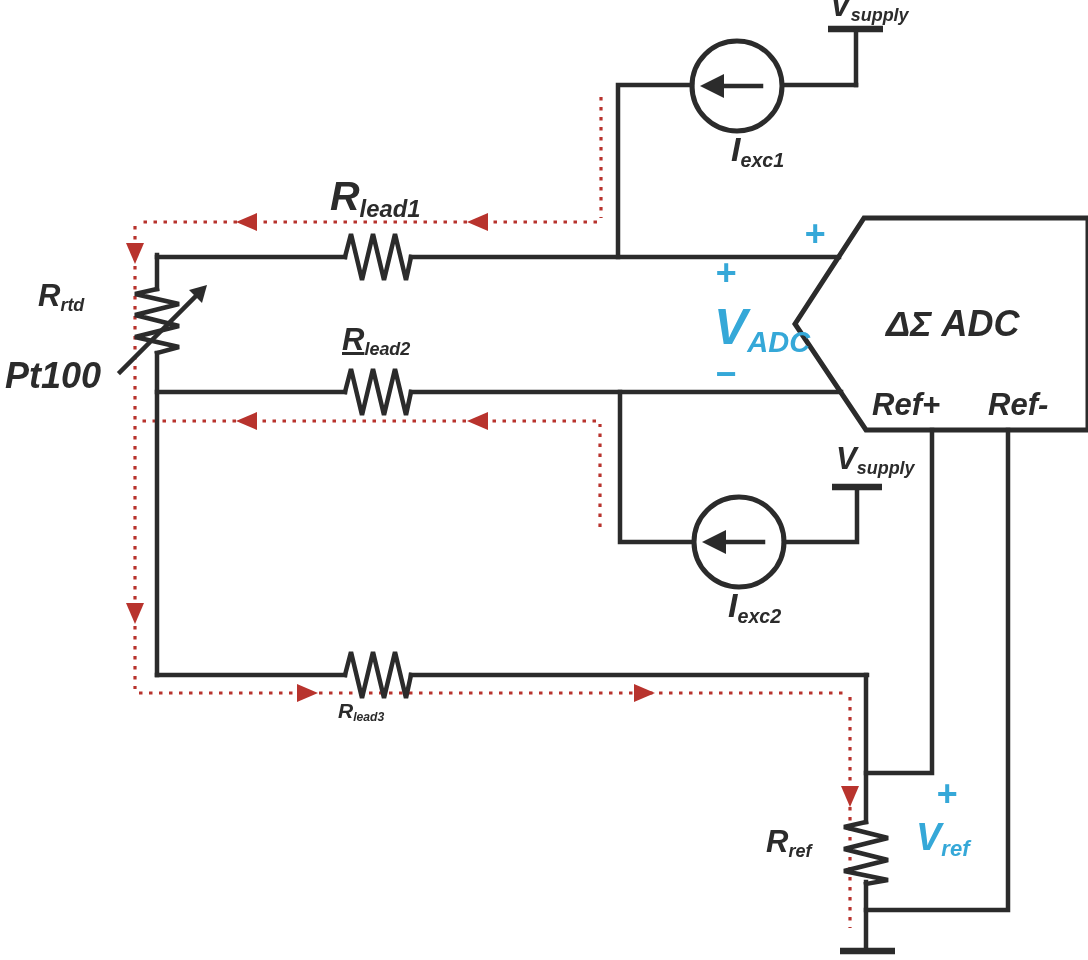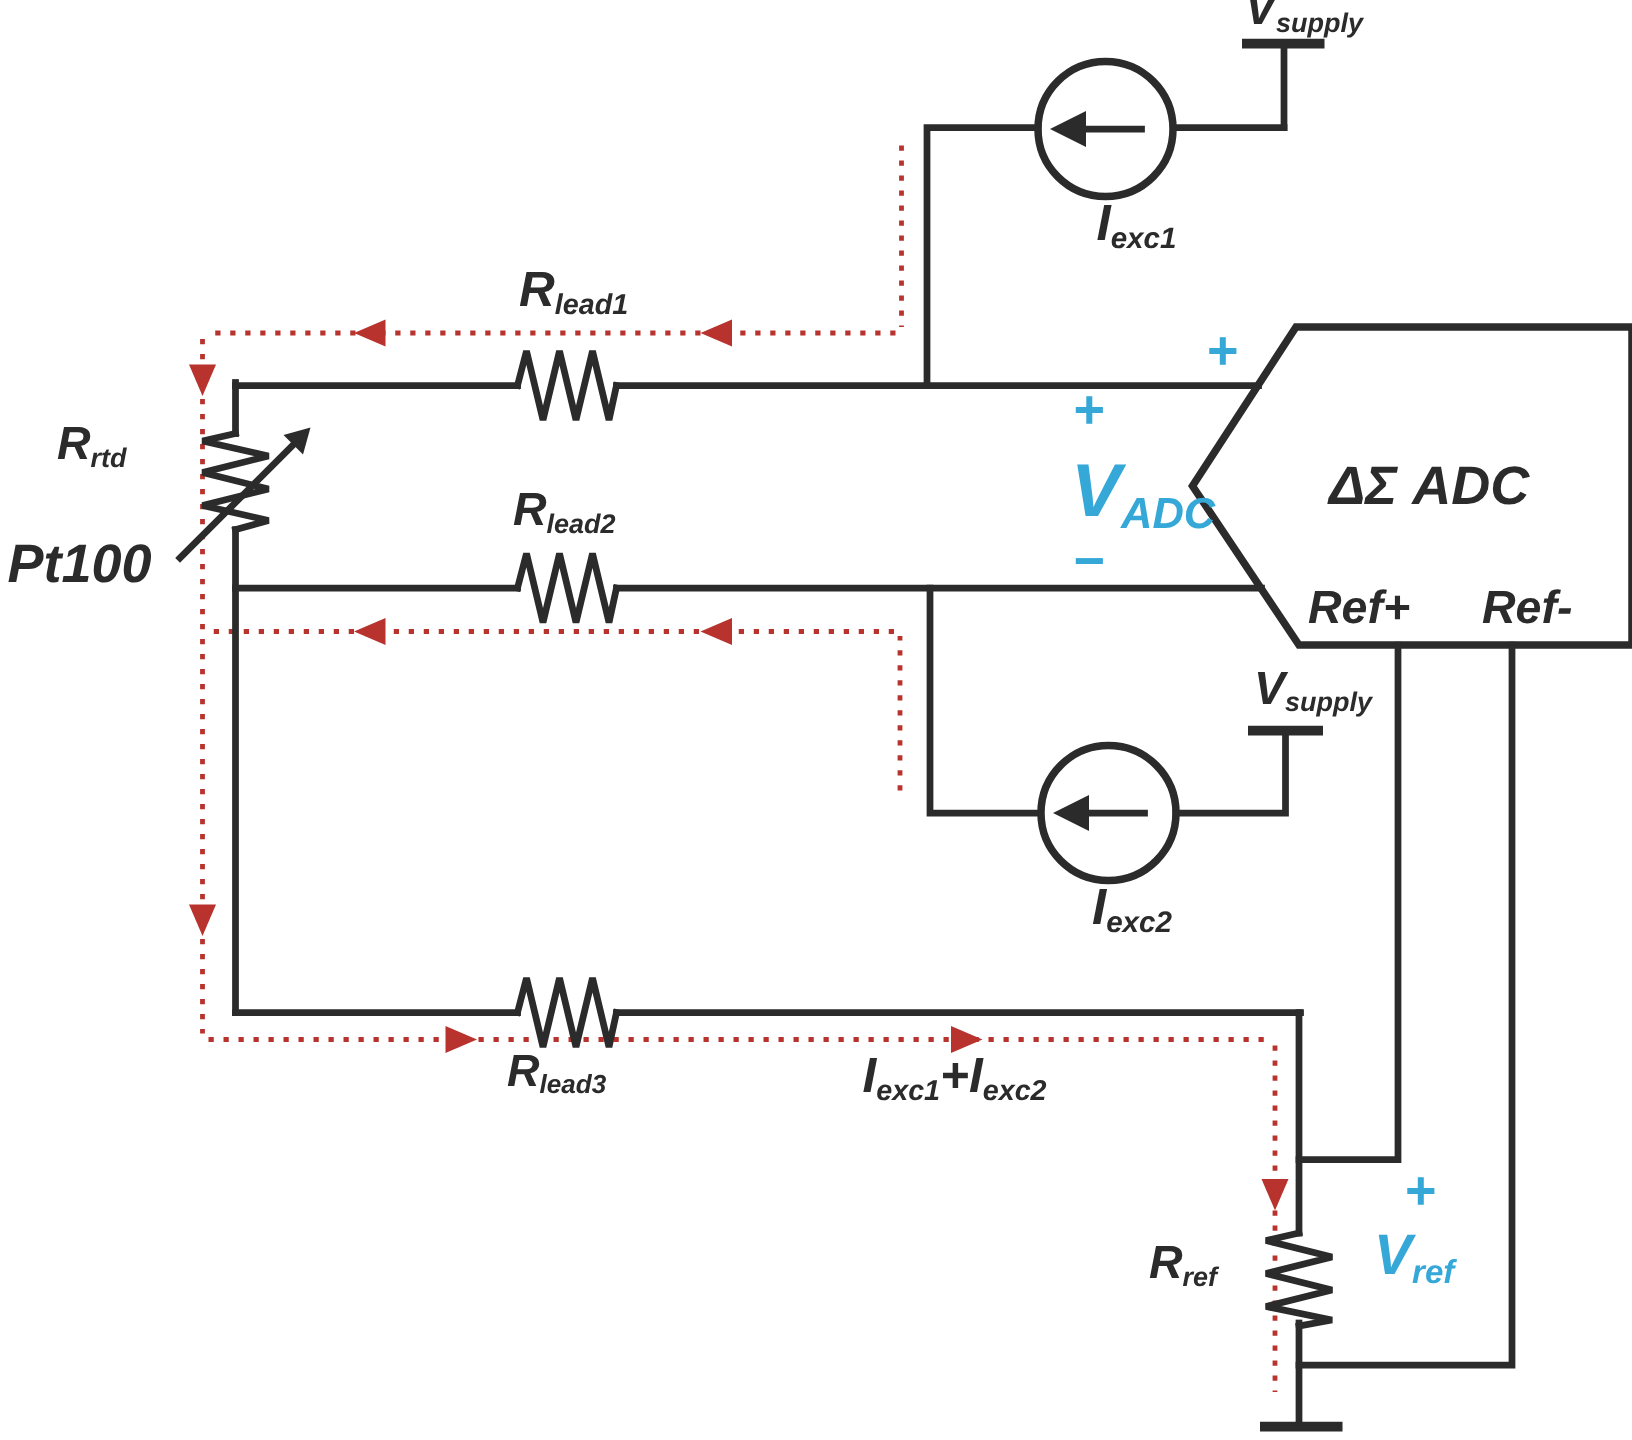--- a/index.html
+++ b/index.html
@@ -120,7 +120,7 @@
 
   <div class="lbl" style="left:731px;top:132px;font-size:34px;"><span>I</span><span class="sb">exc1</span></div>
 
-  <div class="lbl" style="left:346px;top:176px;font-size:33px;"><span>R</span><span class="sb">lead1</span></div>
+  <div class="lbl" style="left:330px;top:176px;font-size:41px;"><span>R</span><span class="sb">lead1</span></div>
 
   <div class="lbl" style="left:38px;top:280px;font-size:31px;"><span>R</span><span class="sb">rtd</span></div>
 

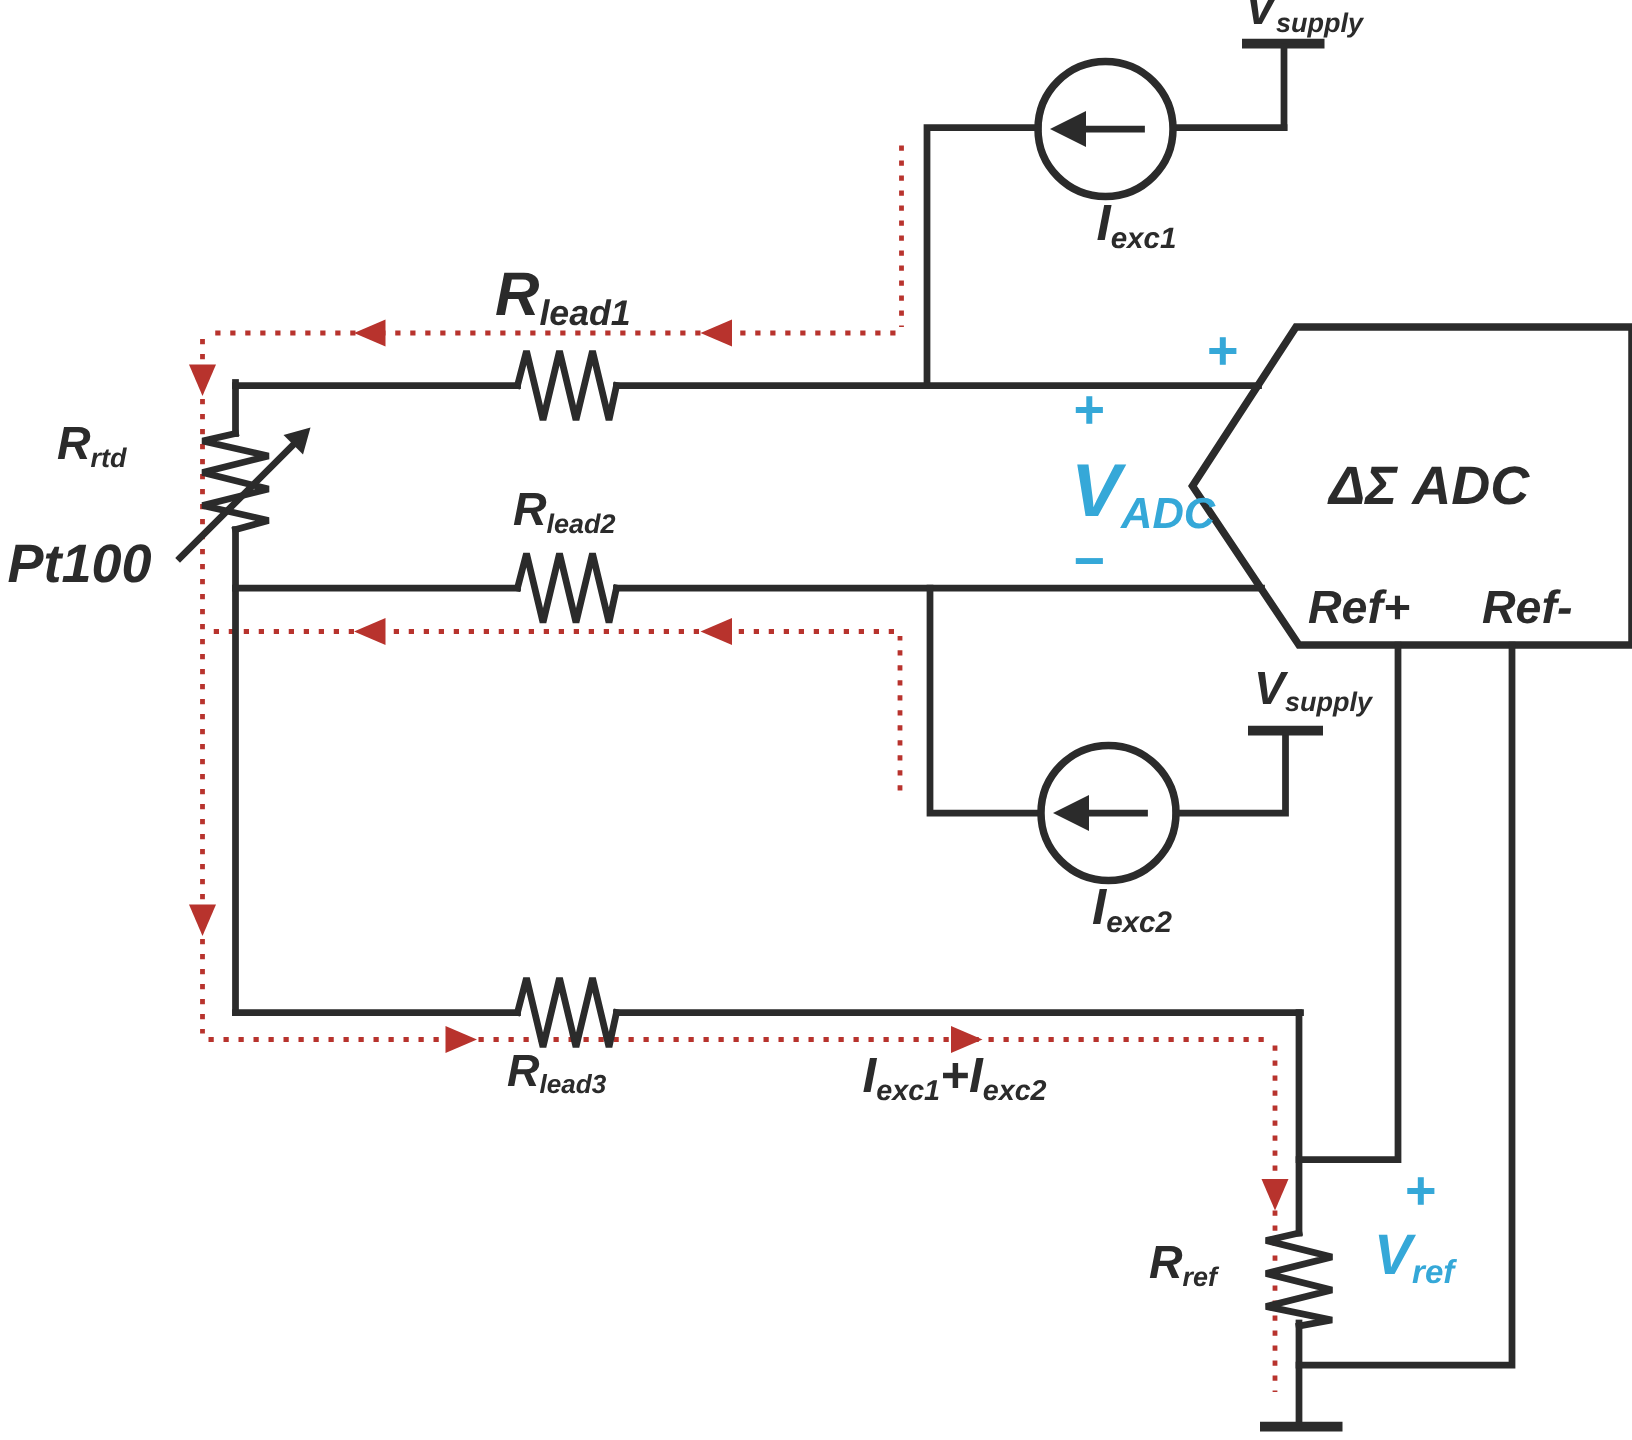--- a/index.html
+++ b/index.html
@@ -126,7 +126,7 @@
 
   <div class="lbl" style="left:5px;top:324px;font-size:36px;margin-top:34px;"><span>Pt100</span></div>
 
-  <div class="lbl" style="left:342px;top:324px;font-size:31px;"><span>R</span><span class="sb">lead2</span></div>
+  <div class="lbl" style="left:342px;top:324px;font-size:31px;text-decoration:underline;"><span>R</span><span class="sb">lead2</span></div>
 
   <div class="lbl cyan" style="left:804px;top:216px;font-size:36px;"><span>+</span></div>
 

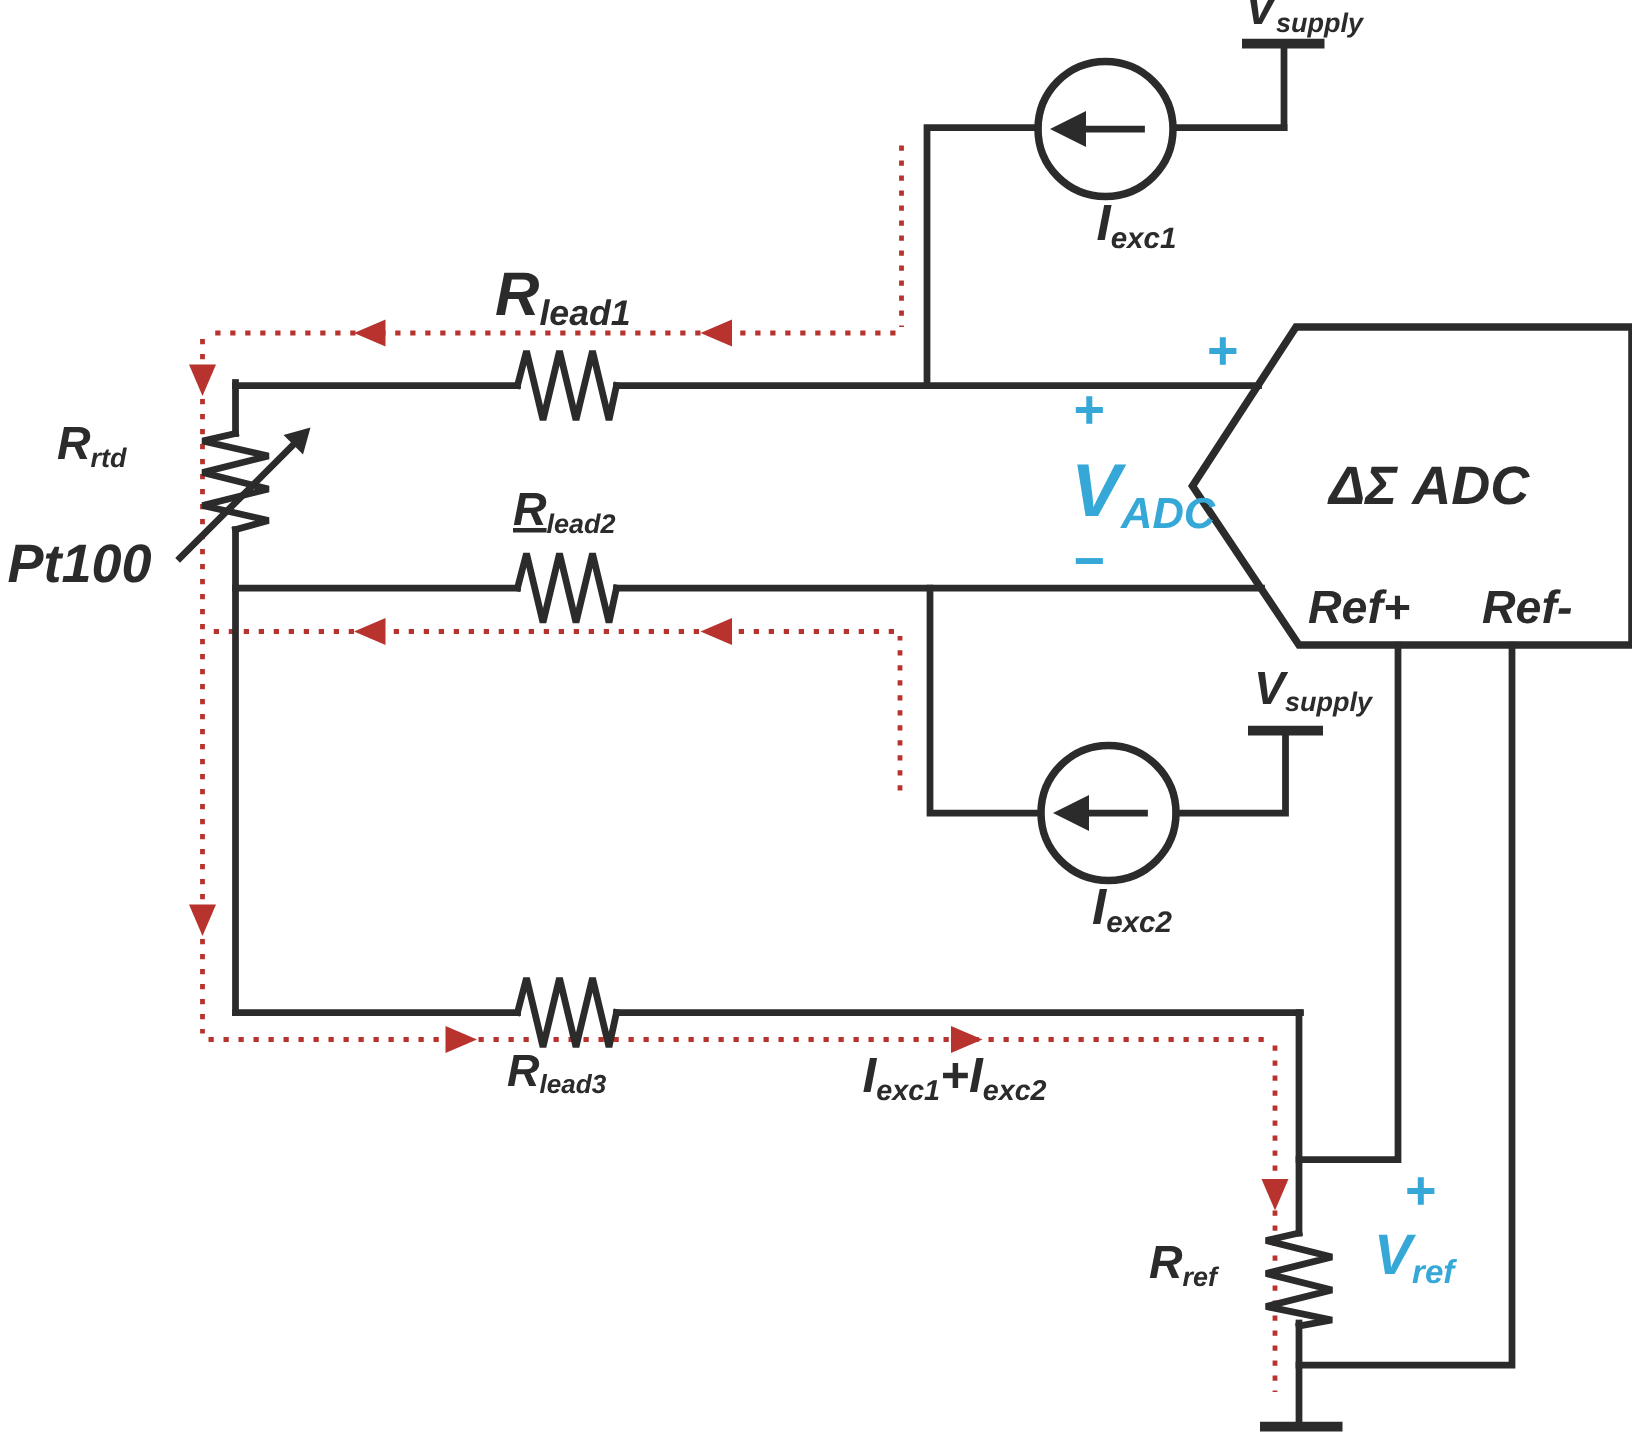--- a/index.html
+++ b/index.html
@@ -146,7 +146,7 @@
 
   <div class="lbl" style="left:728px;top:588px;font-size:34px;"><span>I</span><span class="sb">exc2</span></div>
 
-  <div class="lbl" style="left:338px;top:700px;font-size:30px;"><span>R</span><span class="sb">lead3</span></div>
+  <div class="lbl" style="left:338px;top:700px;font-size:21px;"><span>R</span><span class="sb">lead3</span></div>
 
   <div class="lbl" style="left:575px;top:700px;font-size:33px;"><span>I</span><span class="sb">exc1</span><span>+</span><span>I</span><span class="sb">exc2</span></div>
 

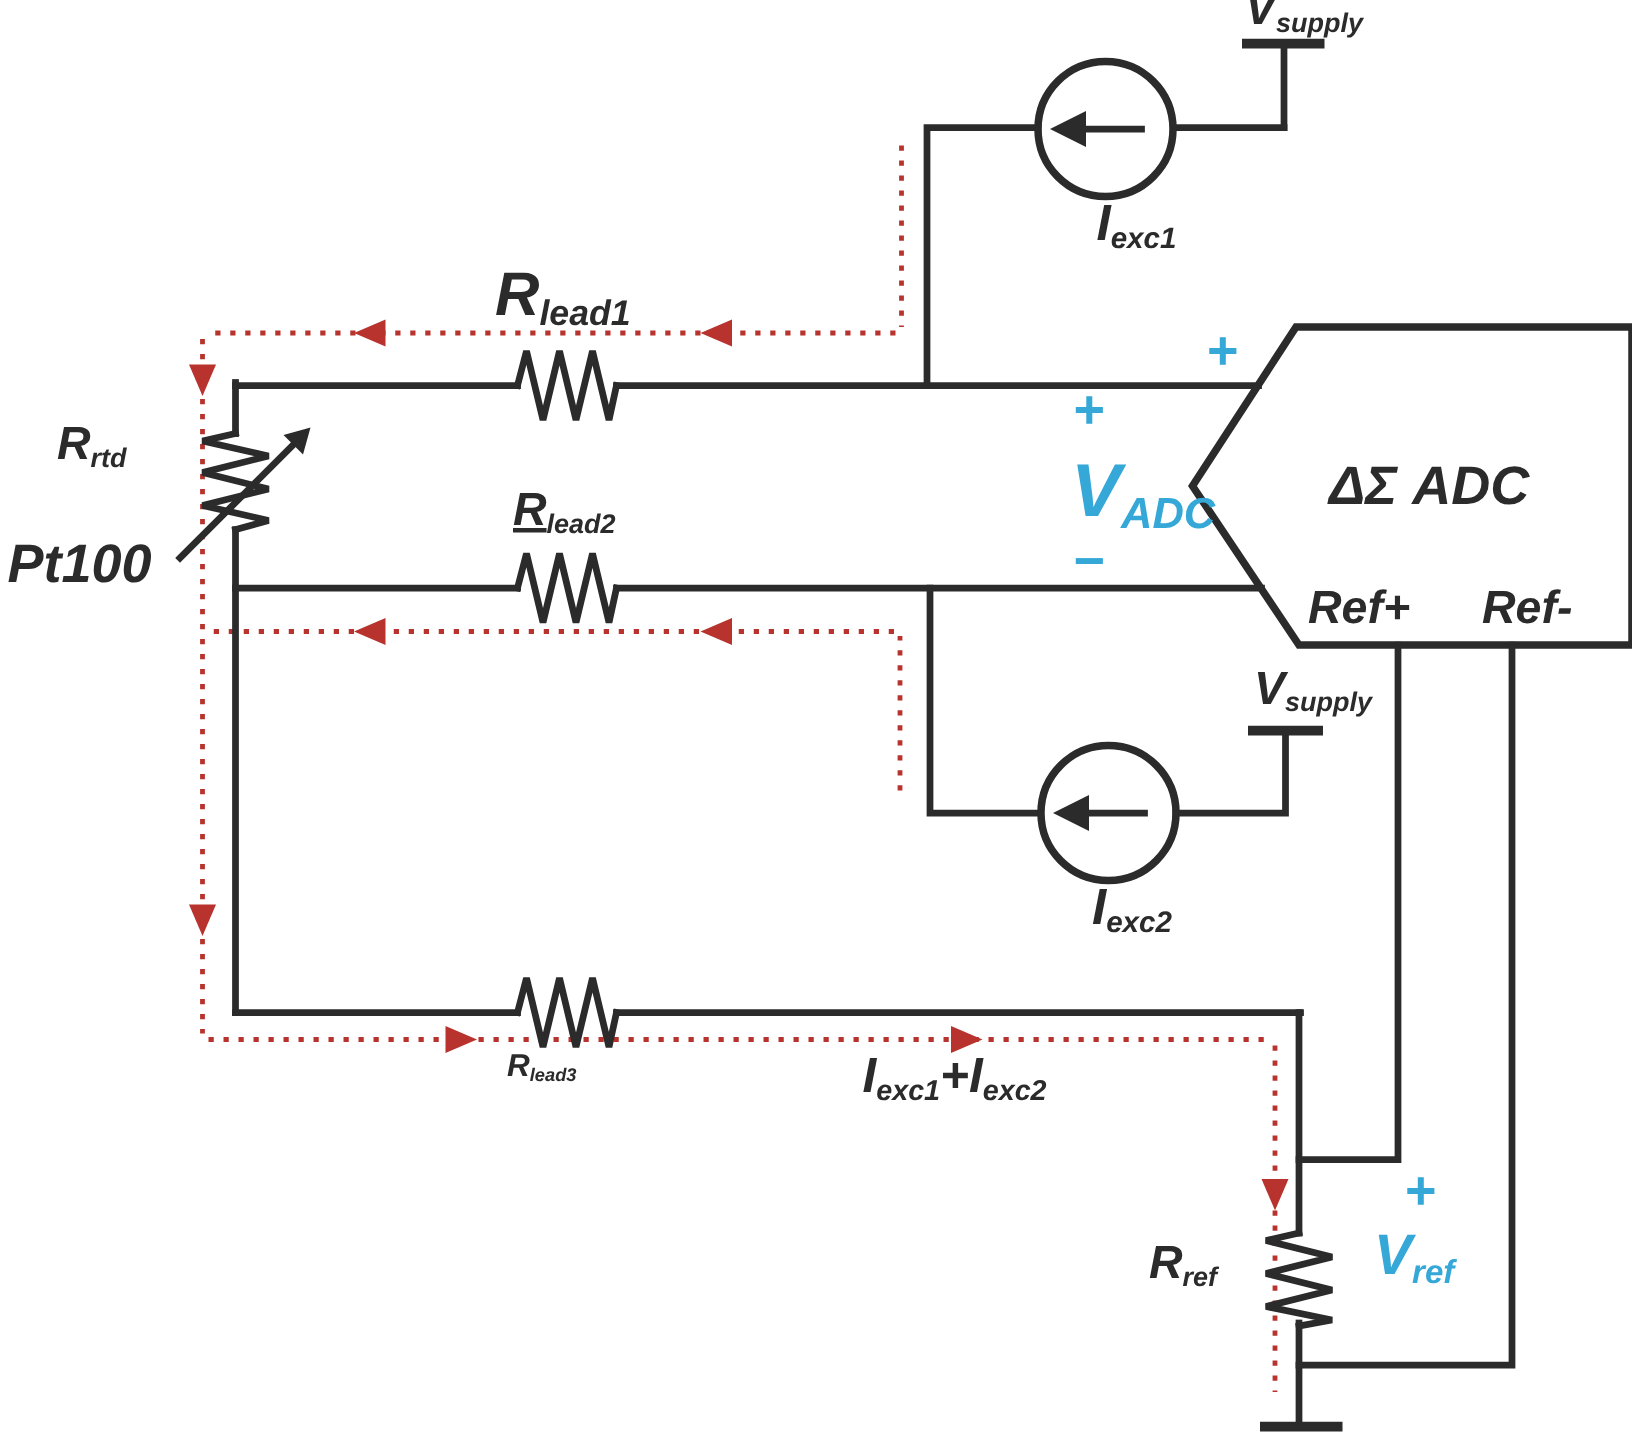--- a/index.html
+++ b/index.html
@@ -148,7 +148,6 @@
 
   <div class="lbl" style="left:338px;top:700px;font-size:21px;"><span>R</span><span class="sb">lead3</span></div>
 
-  <div class="lbl" style="left:575px;top:700px;font-size:33px;"><span>I</span><span class="sb">exc1</span><span>+</span><span>I</span><span class="sb">exc2</span></div>
 
   <div class="lbl" style="left:766px;top:826px;font-size:31px;"><span>R</span><span class="sb">ref</span></div>
 

